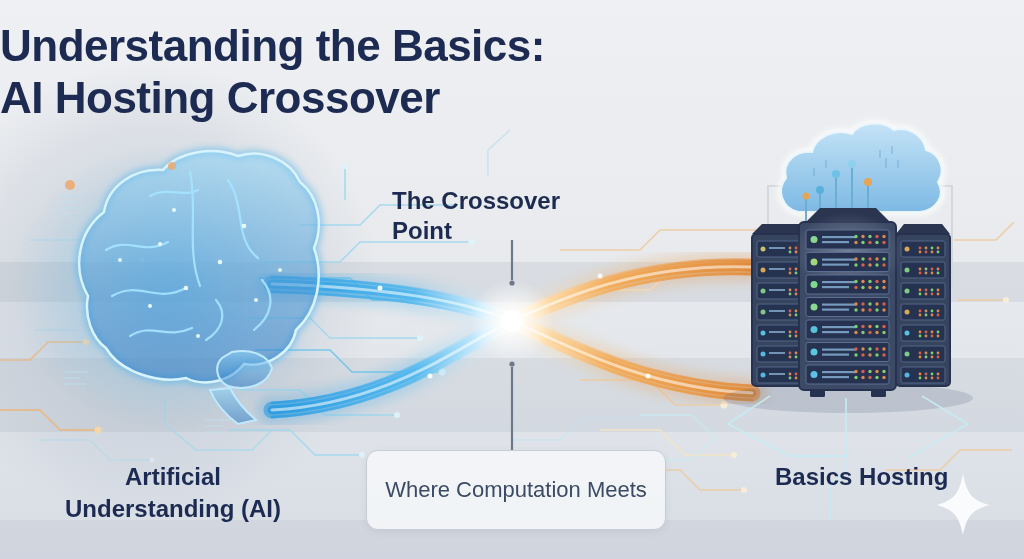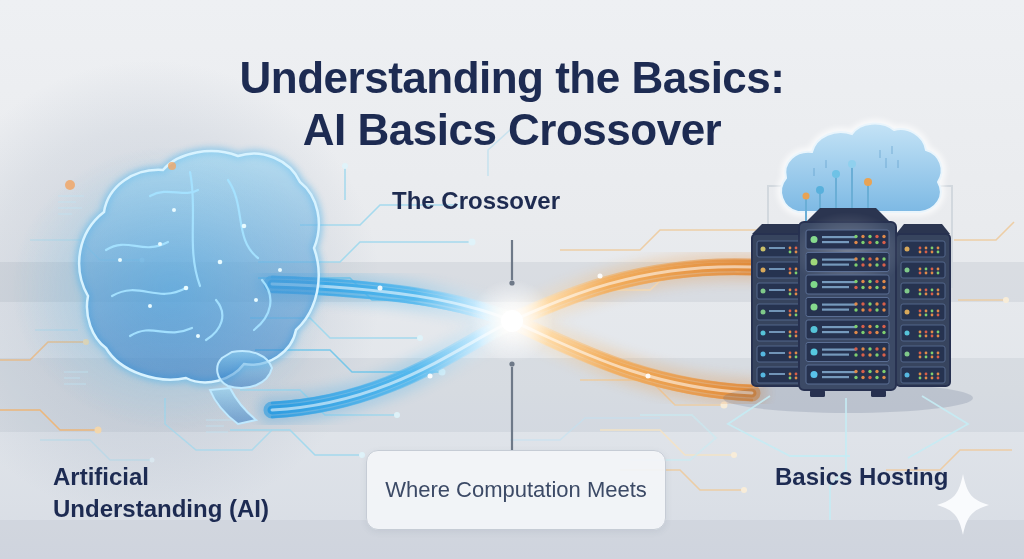--- a/index.html
+++ b/index.html
@@ -11,8 +11,8 @@
   .artwork{position:absolute;inset:0;}
   .txt{position:absolute;color:#1d2b52;}
   .page-title{
-    left:0;right:0;top:20px;text-align:center;
-    font-size:44px;font-weight:700;line-height:52px;letter-spacing:-.5px;margin-top:32px;
+    left:0;right:0;top:20px;text-align:left;
+    font-size:44px;font-weight:700;line-height:52px;letter-spacing:-.5px;
   }
   .crossover-label{
     left:392px;top:186px;width:240px;text-align:left;

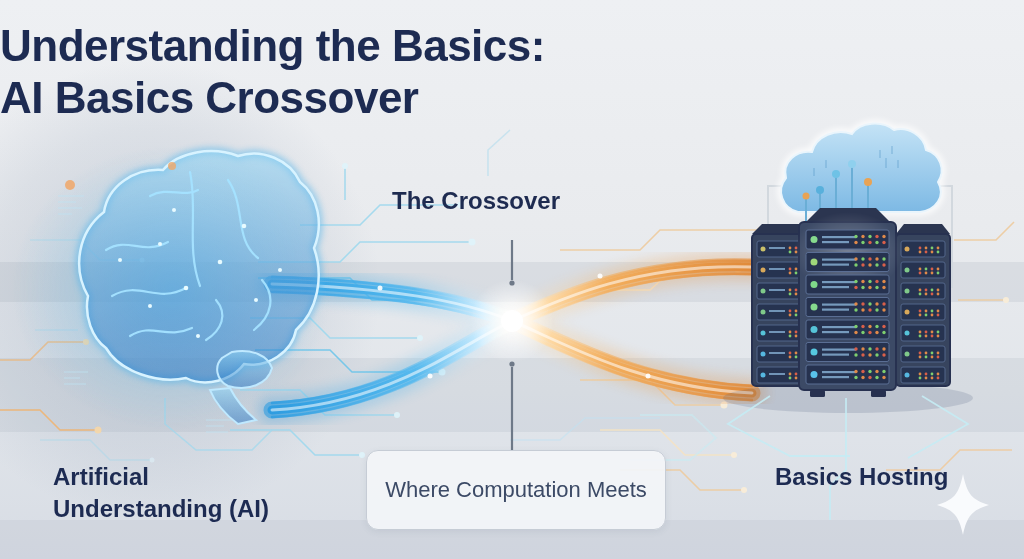--- a/index.html
+++ b/index.html
@@ -514,7 +514,7 @@
 
   <div class="txt page-title">
     <div>Understanding the Basics:</div>
-    <div>AI Basics Crossover</div>
+    <div>AI Hosting Crossover</div>
   </div>
 
   <div class="txt crossover-label">

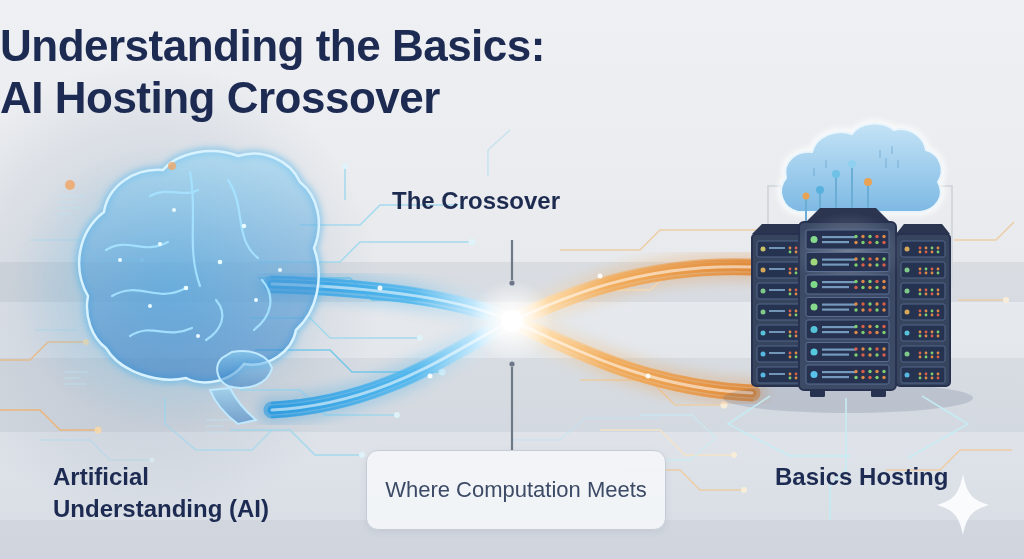--- a/index.html
+++ b/index.html
@@ -519,6 +519,7 @@
 
   <div class="txt crossover-label">
     <div>The Crossover</div>
+    <div>Point</div>
   </div>
 
   <div class="caption-box">

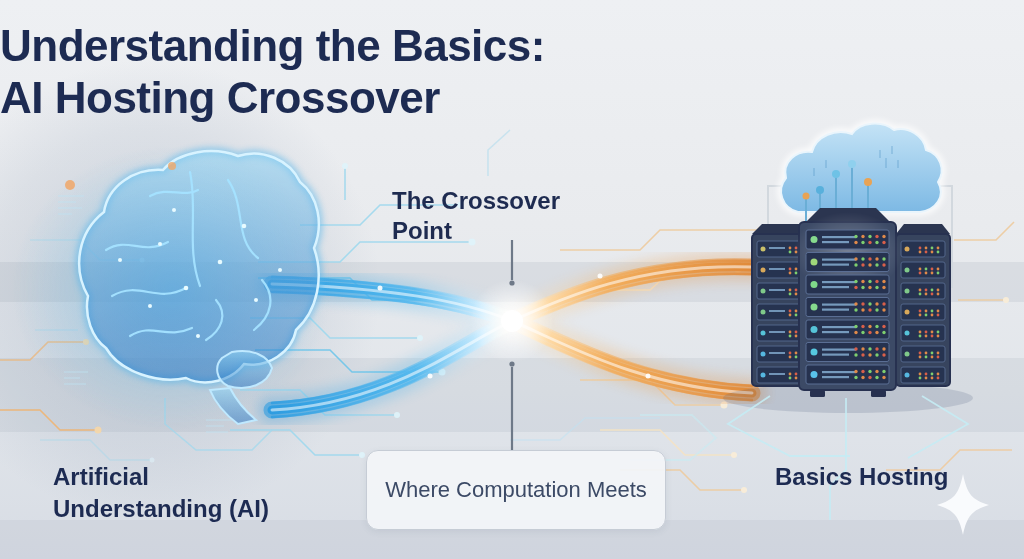--- a/index.html
+++ b/index.html
@@ -19,7 +19,7 @@
     font-size:24px;font-weight:700;line-height:30px;color:#1e2b50;
   }
   .left-label{
-    left:53px;top:461px;width:240px;text-align:left;
+    left:53px;top:461px;width:240px;text-align:center;
     font-size:24px;font-weight:700;line-height:32px;
   }
   .right-label{

